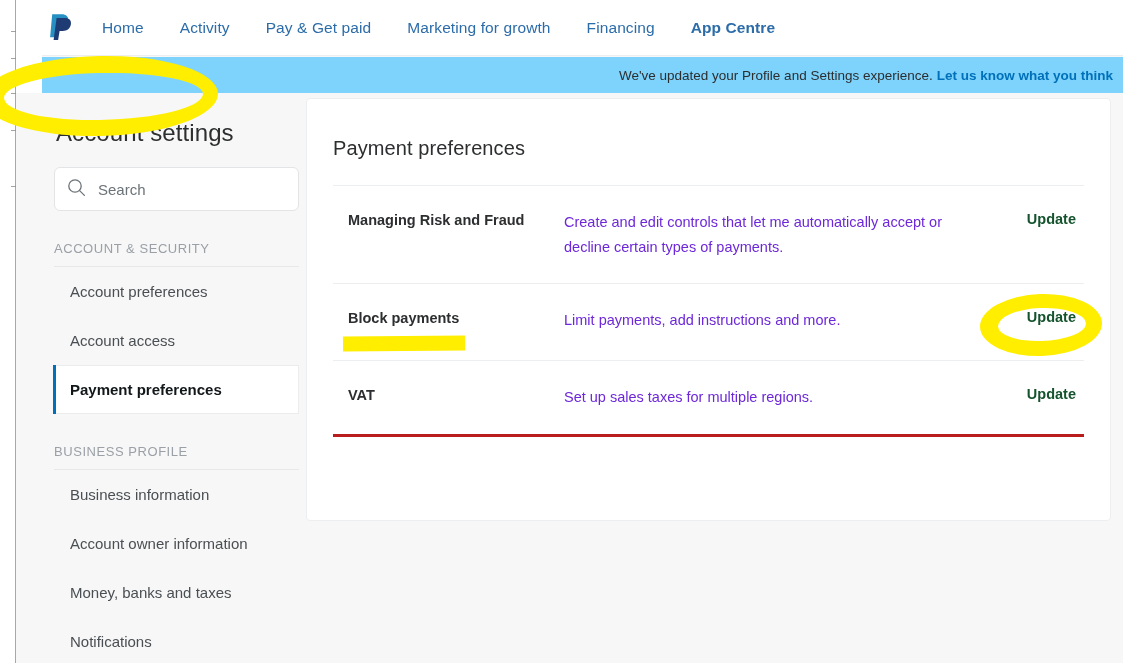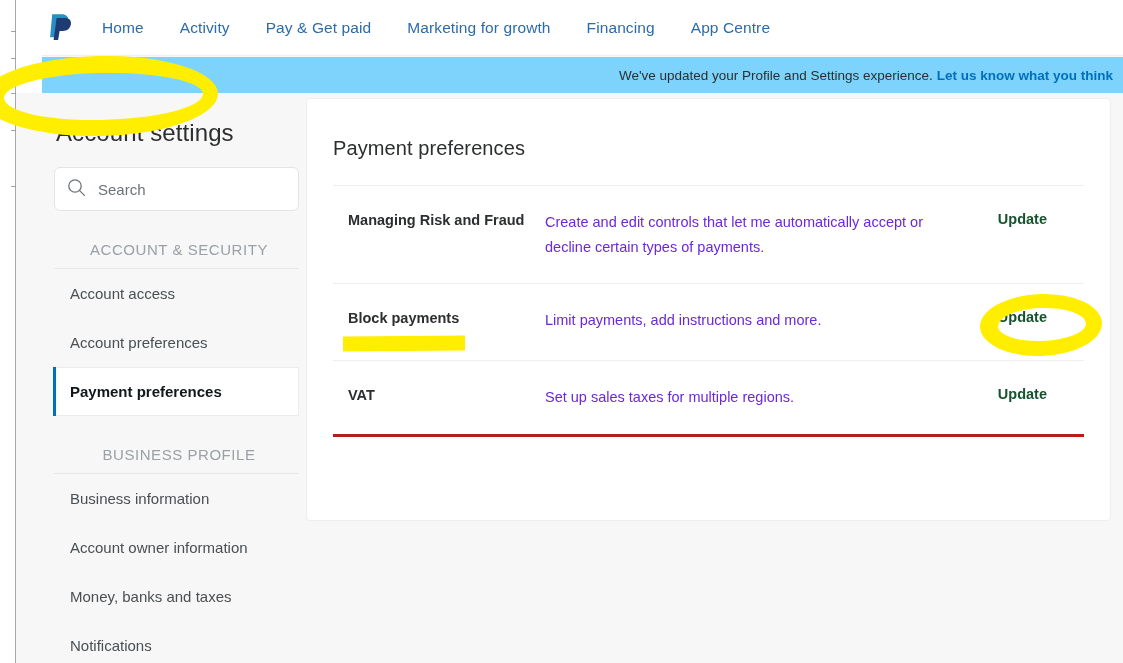--- a/index.html
+++ b/index.html
@@ -76,7 +76,7 @@
     white-space: nowrap;
     letter-spacing: .1px;
   }
-  .nav-link:last-child { margin-right: 4px; }
+  .nav-link:last-child { margin-right: 4px; font-weight: bold; }
 
   
   .notice {

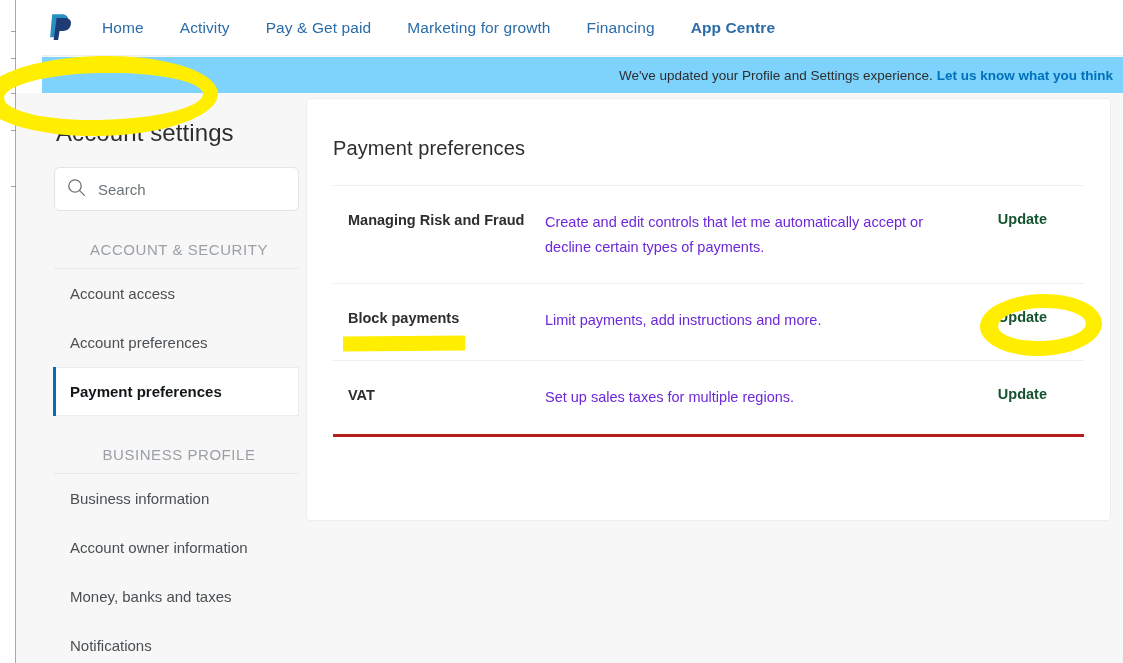--- a/index.html
+++ b/index.html
@@ -208,6 +208,7 @@
     border-top: 1px solid #eceef0;
     padding: 24px 0 23px 0;
     min-height: 77px;
+    gap: 19px;
   }
   .pref-row:last-child { border-bottom: 3px solid #b91c1c; }
 

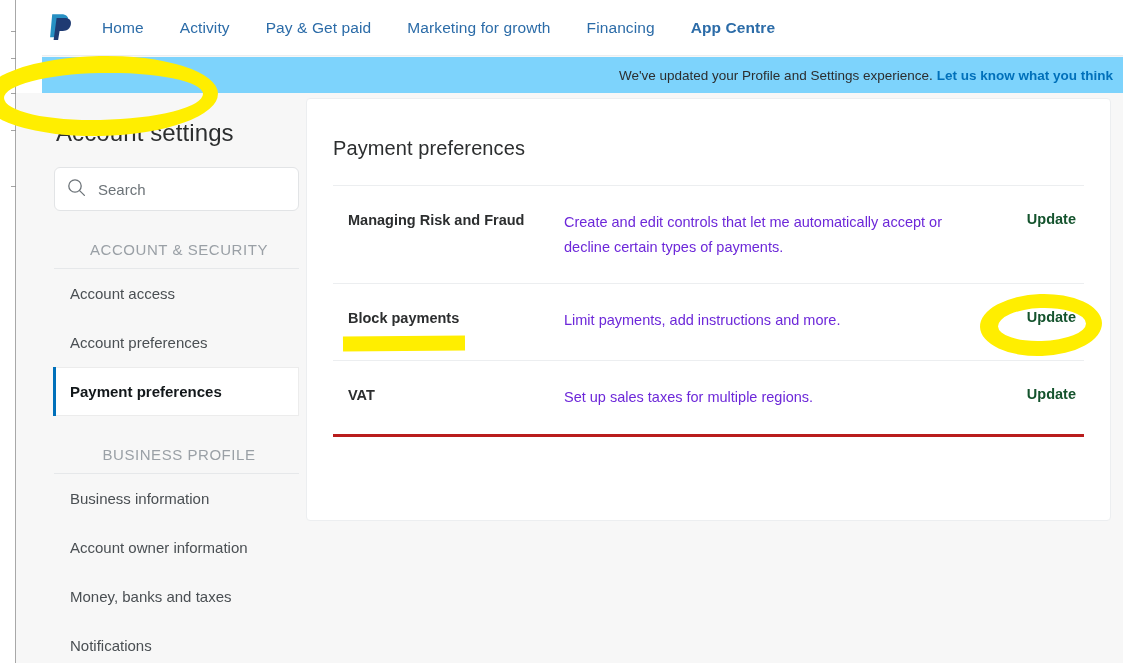--- a/index.html
+++ b/index.html
@@ -143,11 +143,10 @@
 
   .nav-section-label {
     margin: 30px 0 0 18px;
-    font-size: 15px;
+    font-size: 13px;
     letter-spacing: .55px;
     color: #9aa0a6;
     text-transform: uppercase;
-    text-align: center;
   }
   .section-rule {
     margin: 10px 0 0 18px;

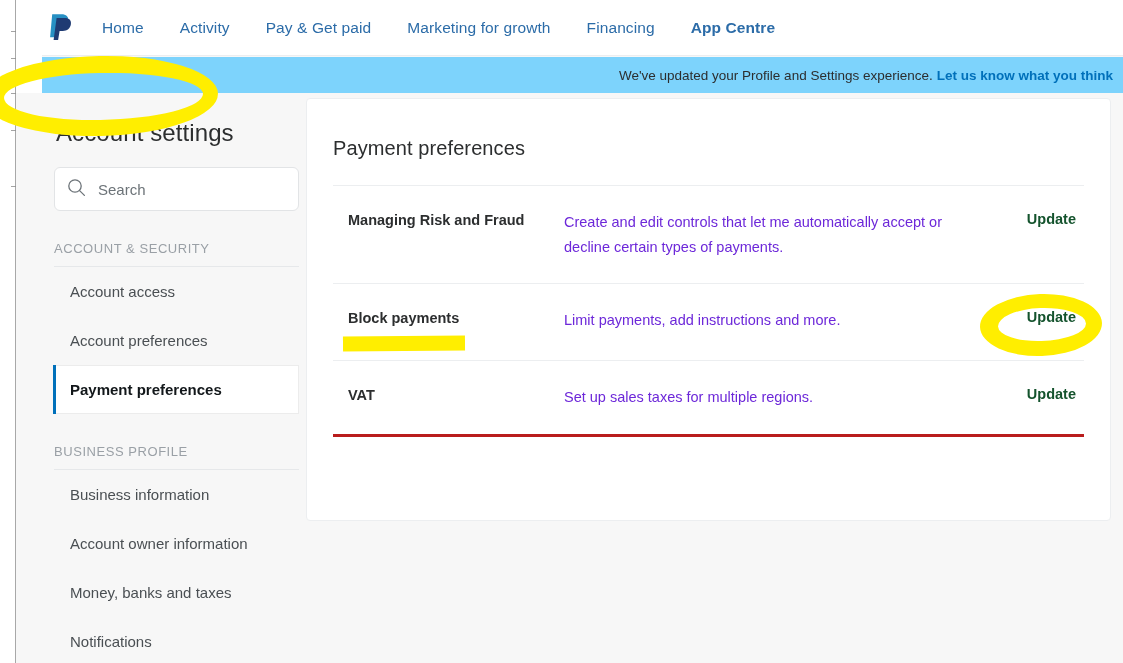--- a/index.html
+++ b/index.html
@@ -324,10 +324,10 @@
       <div class="section-rule"></div>
 
       <div class="nav-item">
+        <span>Account preferences</span>
+      </div>
+      <div class="nav-item">
         <span>Account access</span>
-      </div>
-      <div class="nav-item">
-        <span>Account preferences</span>
       </div>
       <div class="nav-item active">
         <span>Payment preferences</span>

